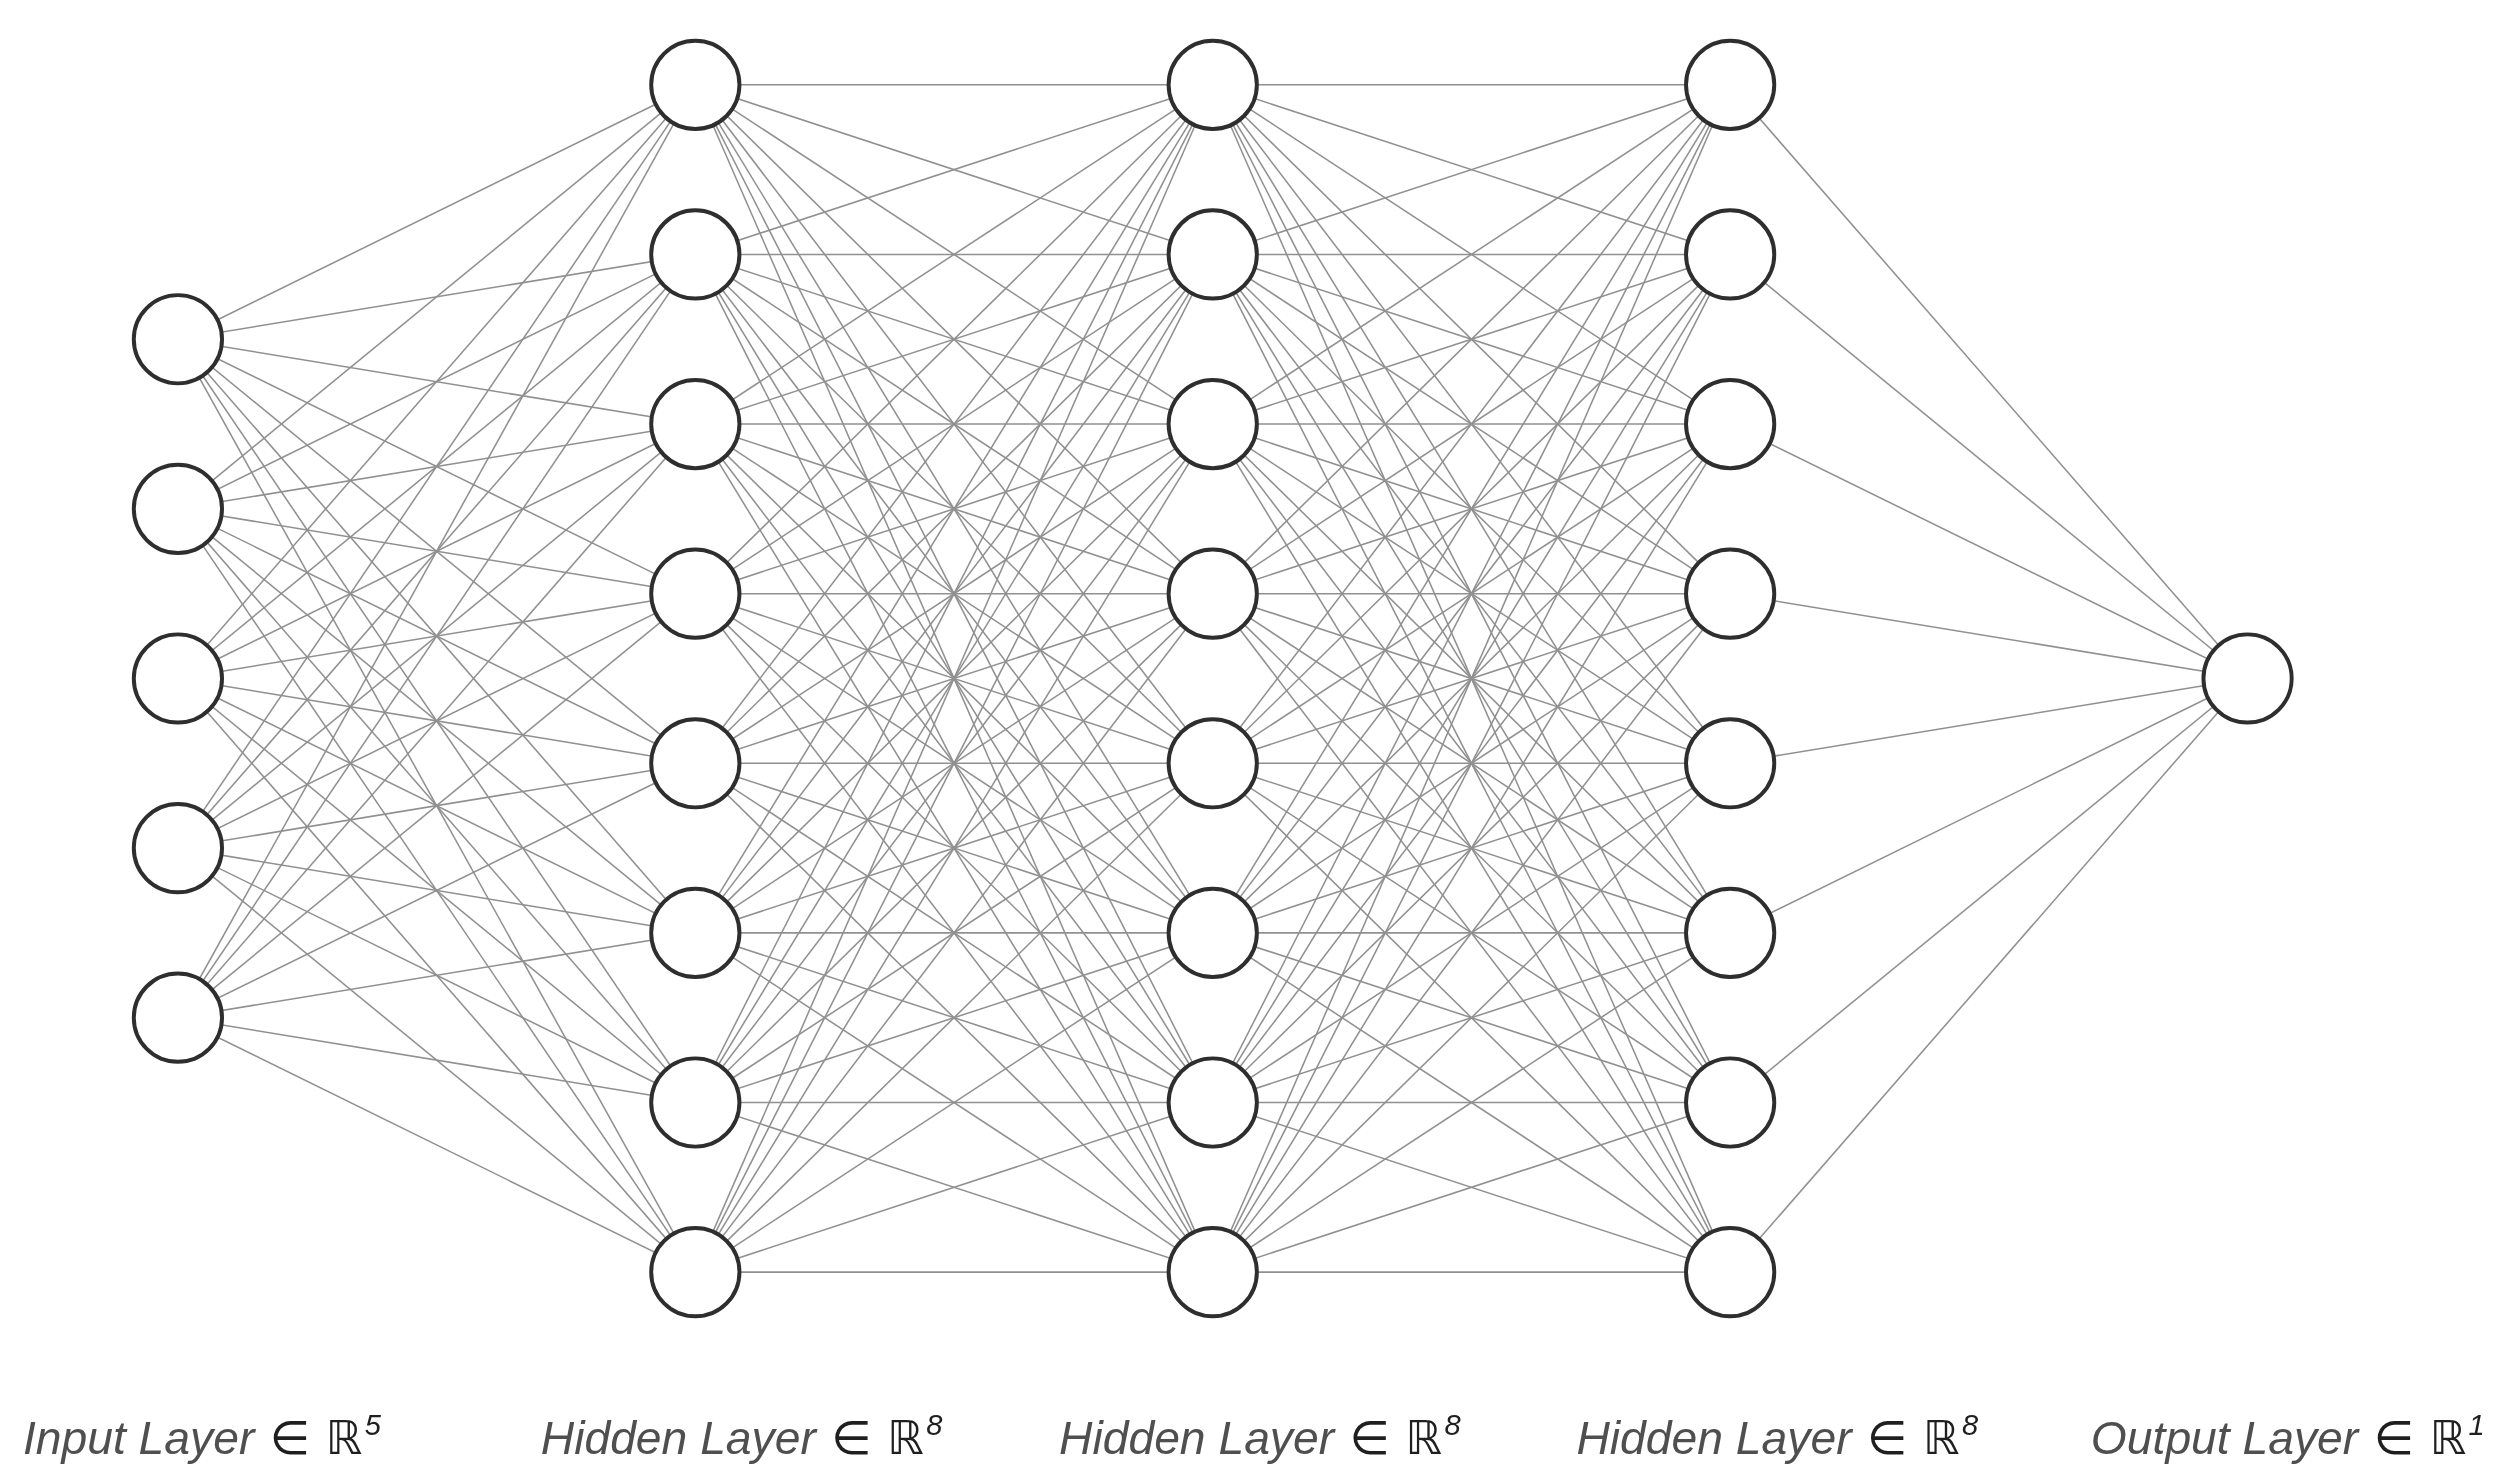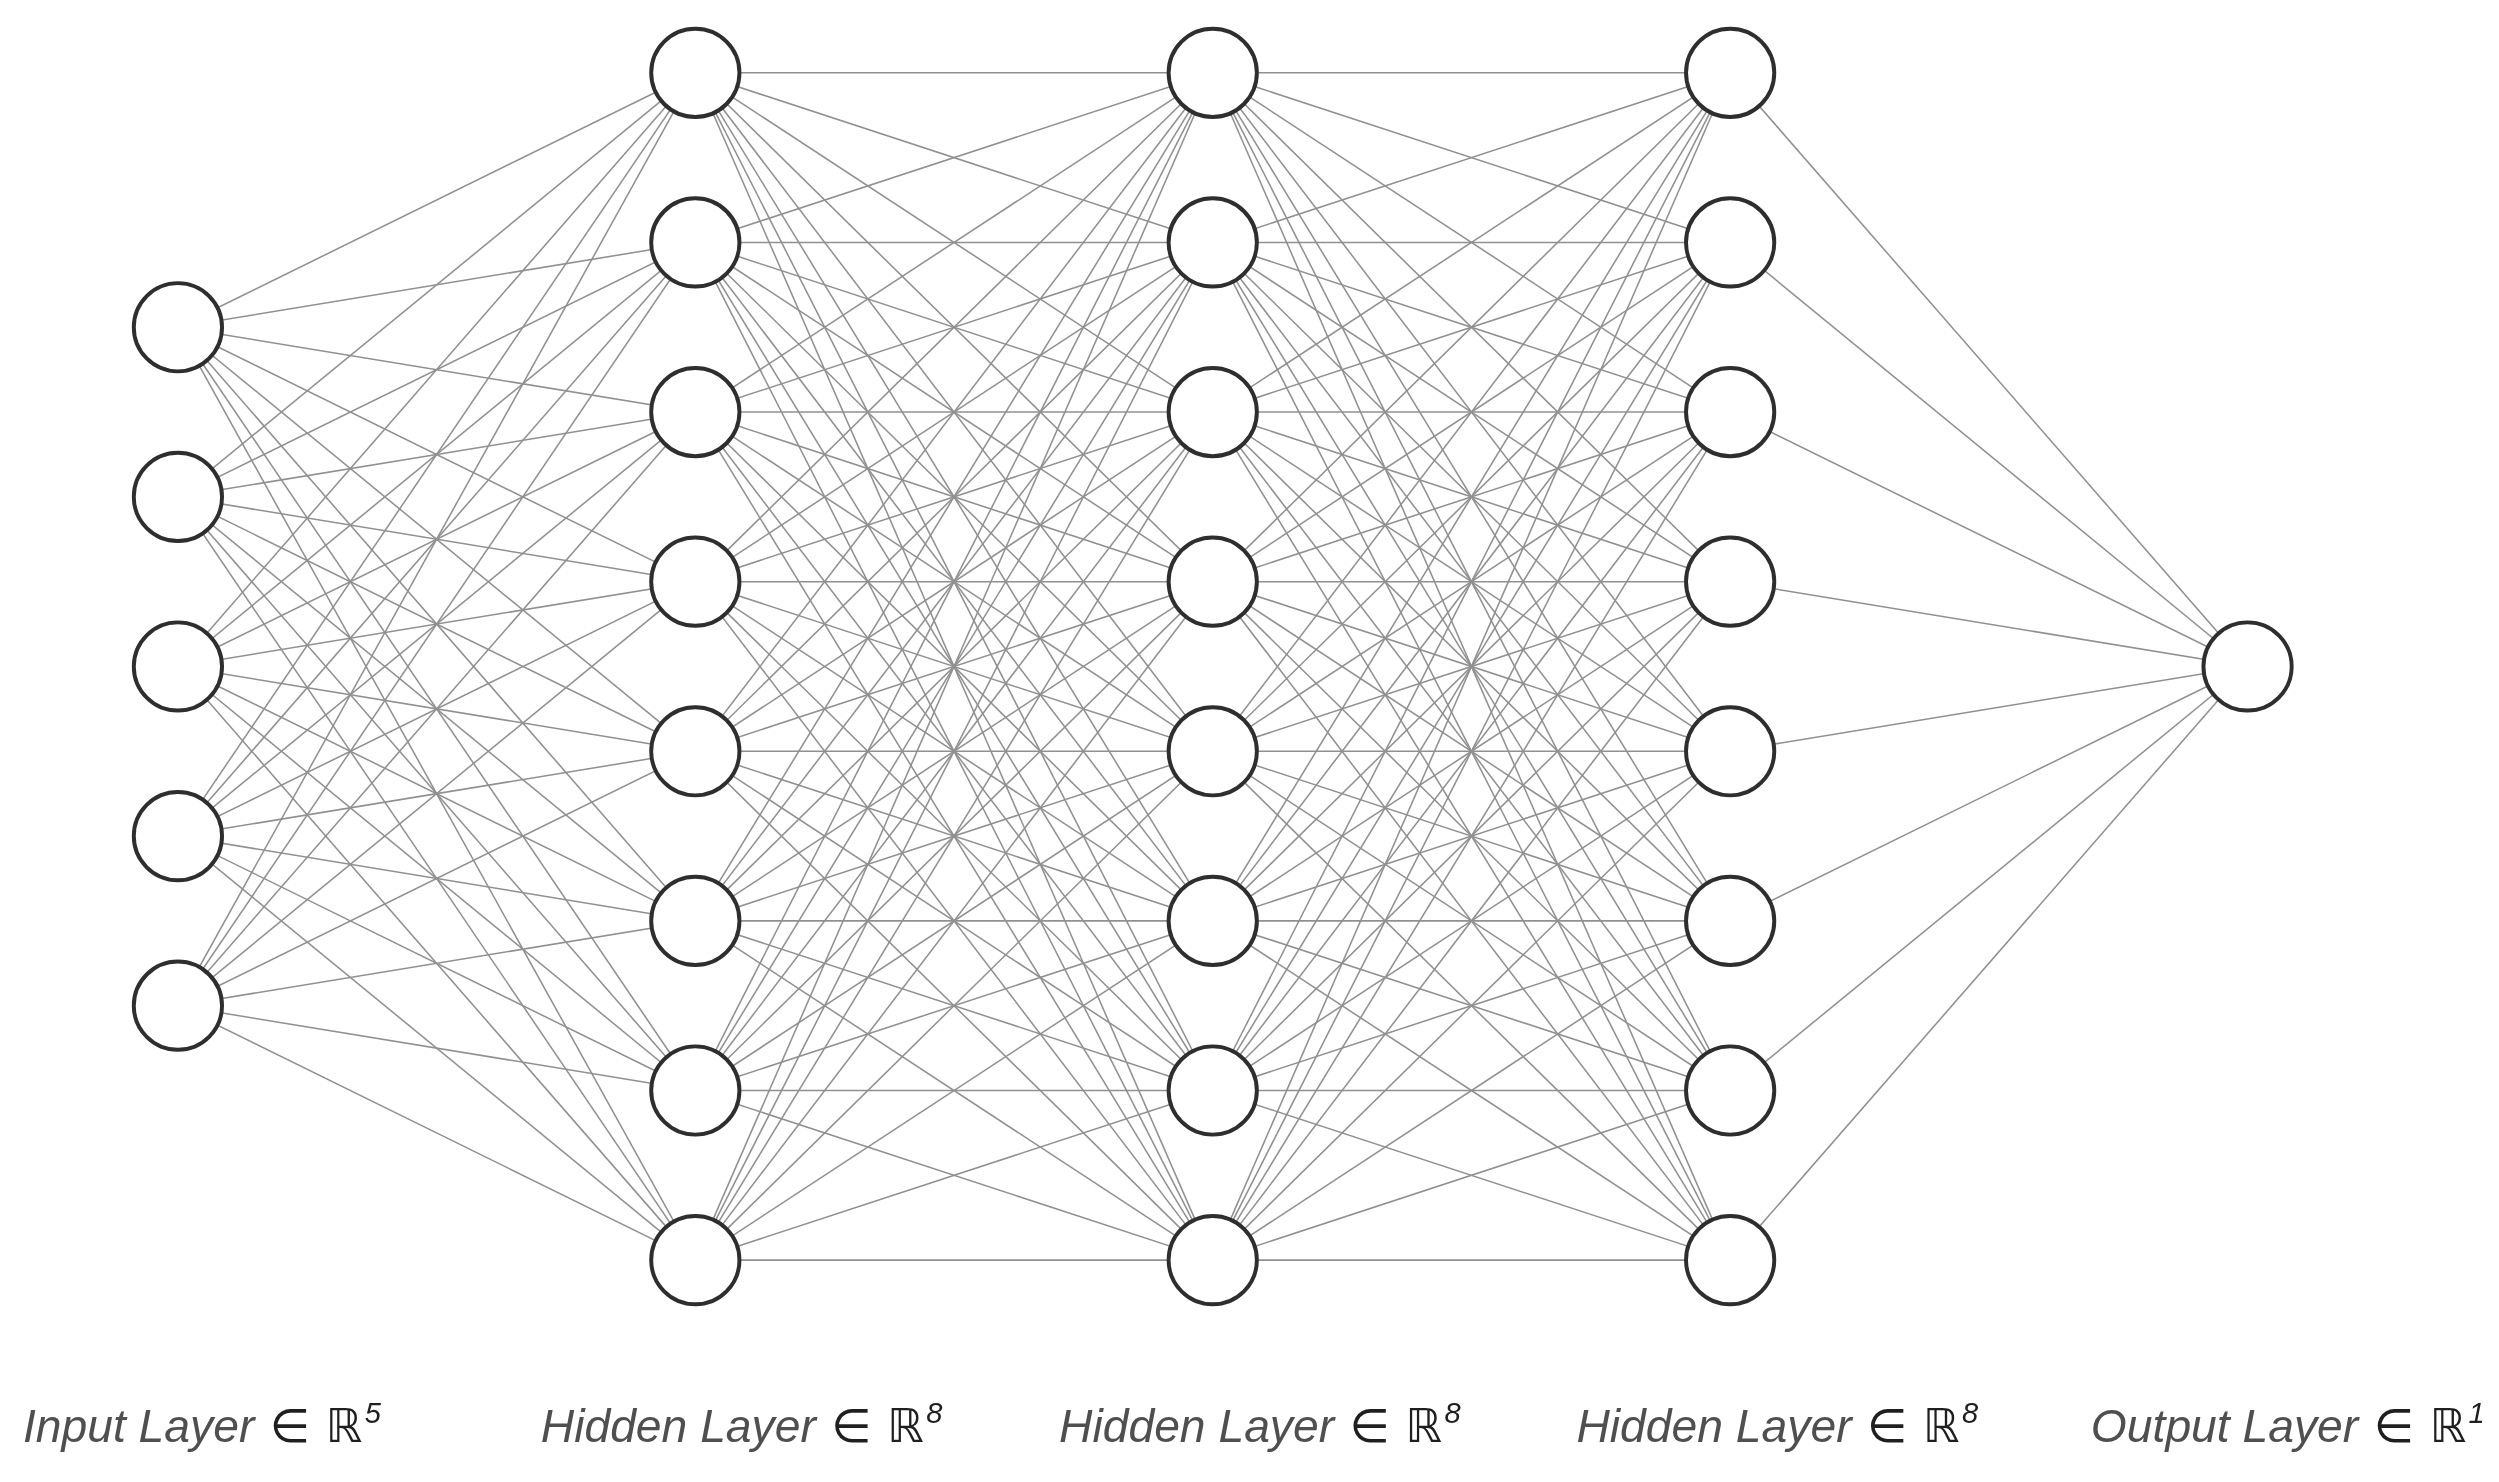--- a/index.html
+++ b/index.html
@@ -13,7 +13,7 @@
   }
   #diagram-wrap {
     position: absolute;
-    left: 0; top: 0;
+    left: 0; top: 12px;
     width: 2500px;
     height: 1319px;
     font-style: italic;

